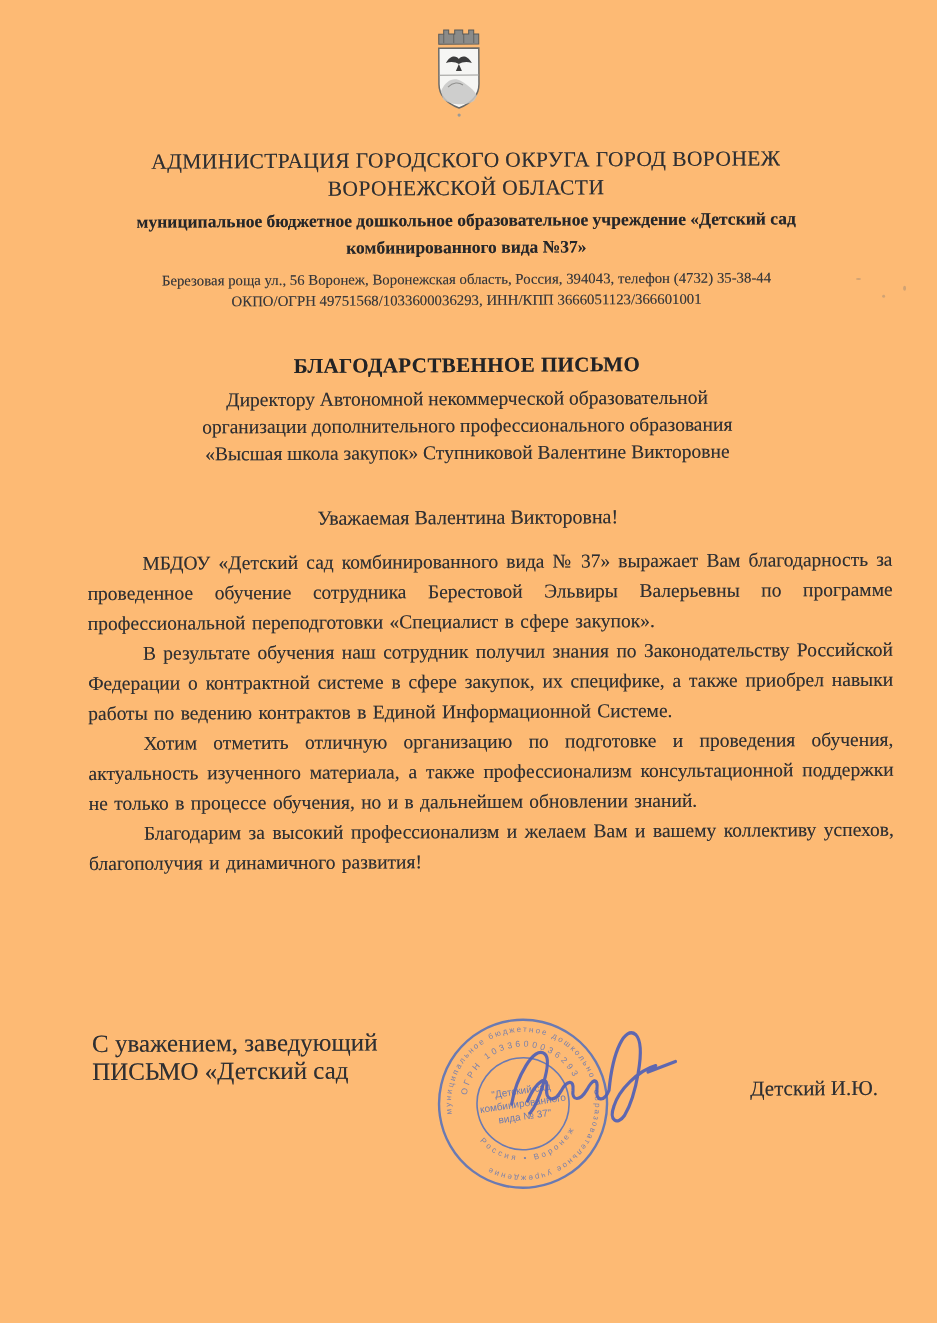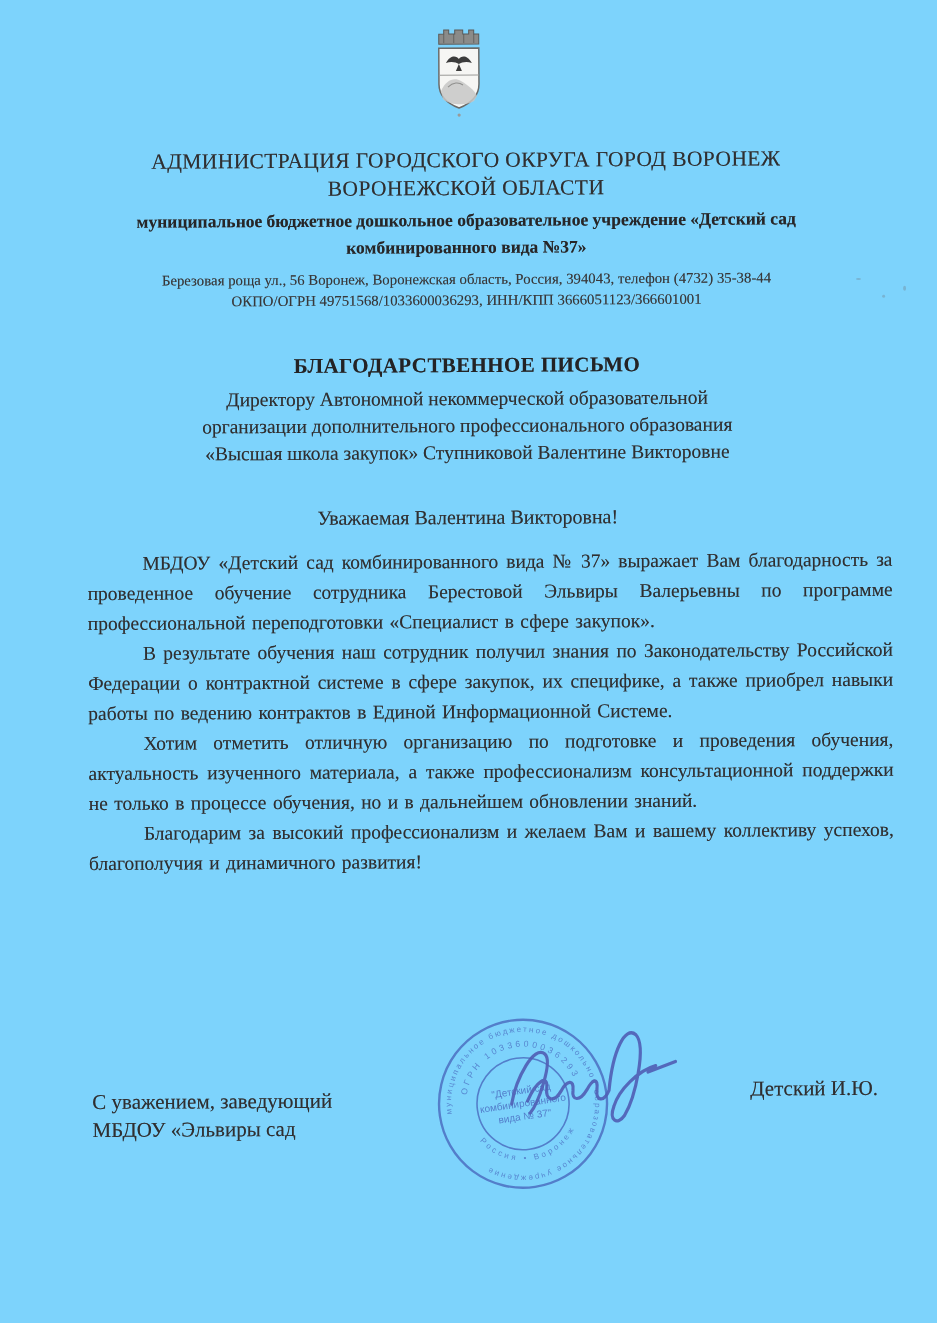--- a/index.html
+++ b/index.html
@@ -12,7 +12,7 @@
   .page{
     position:relative;
     width:937px;height:1323px;
-    background:#7dd3fc;
+    background:#fdba74;
     color:#2f2f31;
     overflow:hidden;
   }

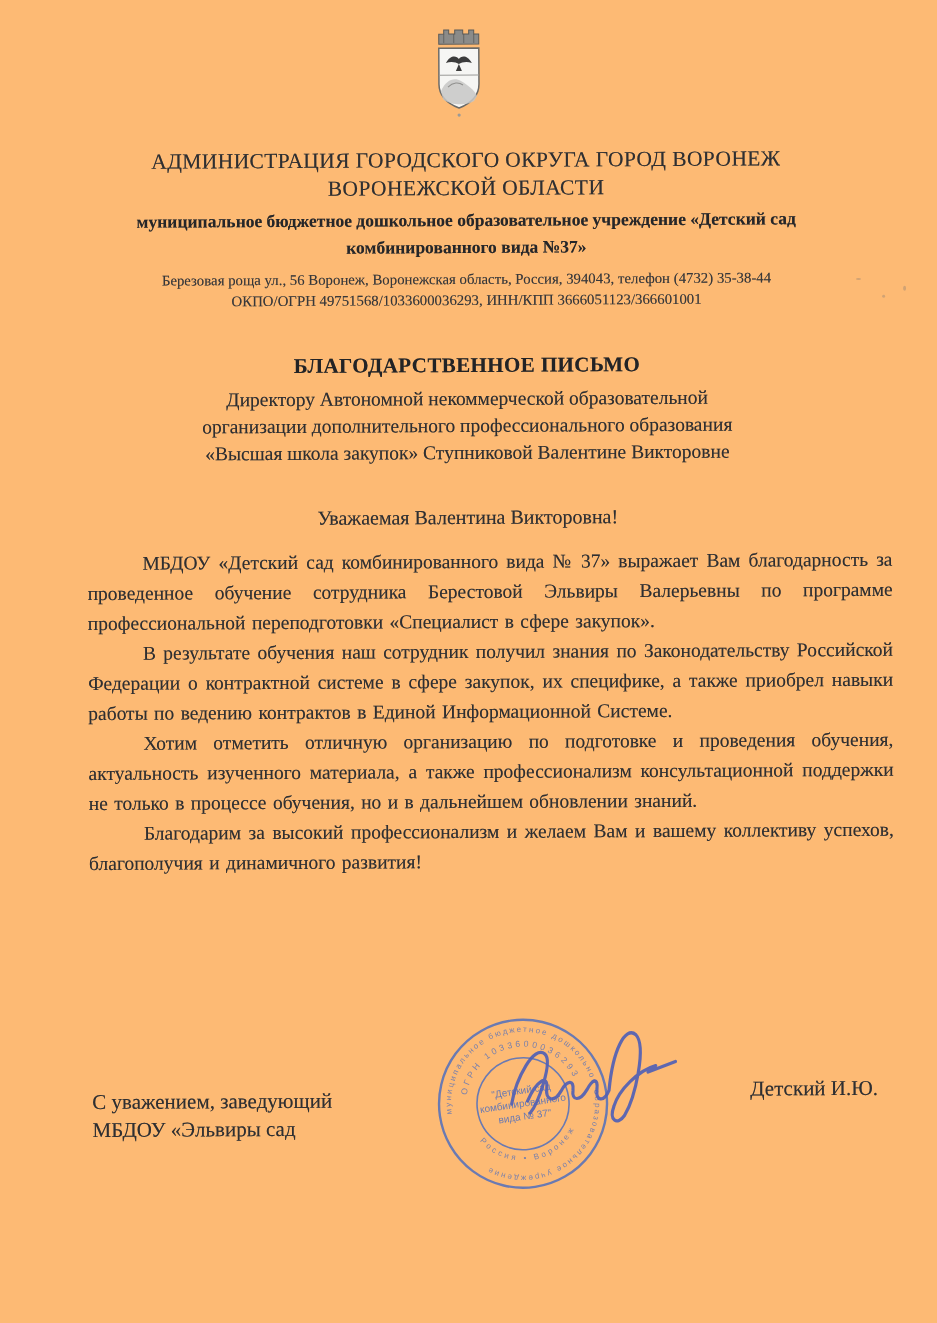--- a/index.html
+++ b/index.html
@@ -48,7 +48,7 @@
   .body-text p{ margin:0; text-indent:55px; word-spacing:1.5px; }
 
   
-  .signoff{ position:absolute; left:90px; top:1087px; font-size:21px; line-height:27.5px; }
+  .signoff{ position:absolute; left:90px; top:1028px; font-size:25px; line-height:27.5px; }
   .signer-name{ position:absolute; left:748px; top:1078px; font-size:21px; }
 
   .stamp{ position:absolute; left:433px; top:1016px; opacity:0.82; transform:rotate(-8deg); }

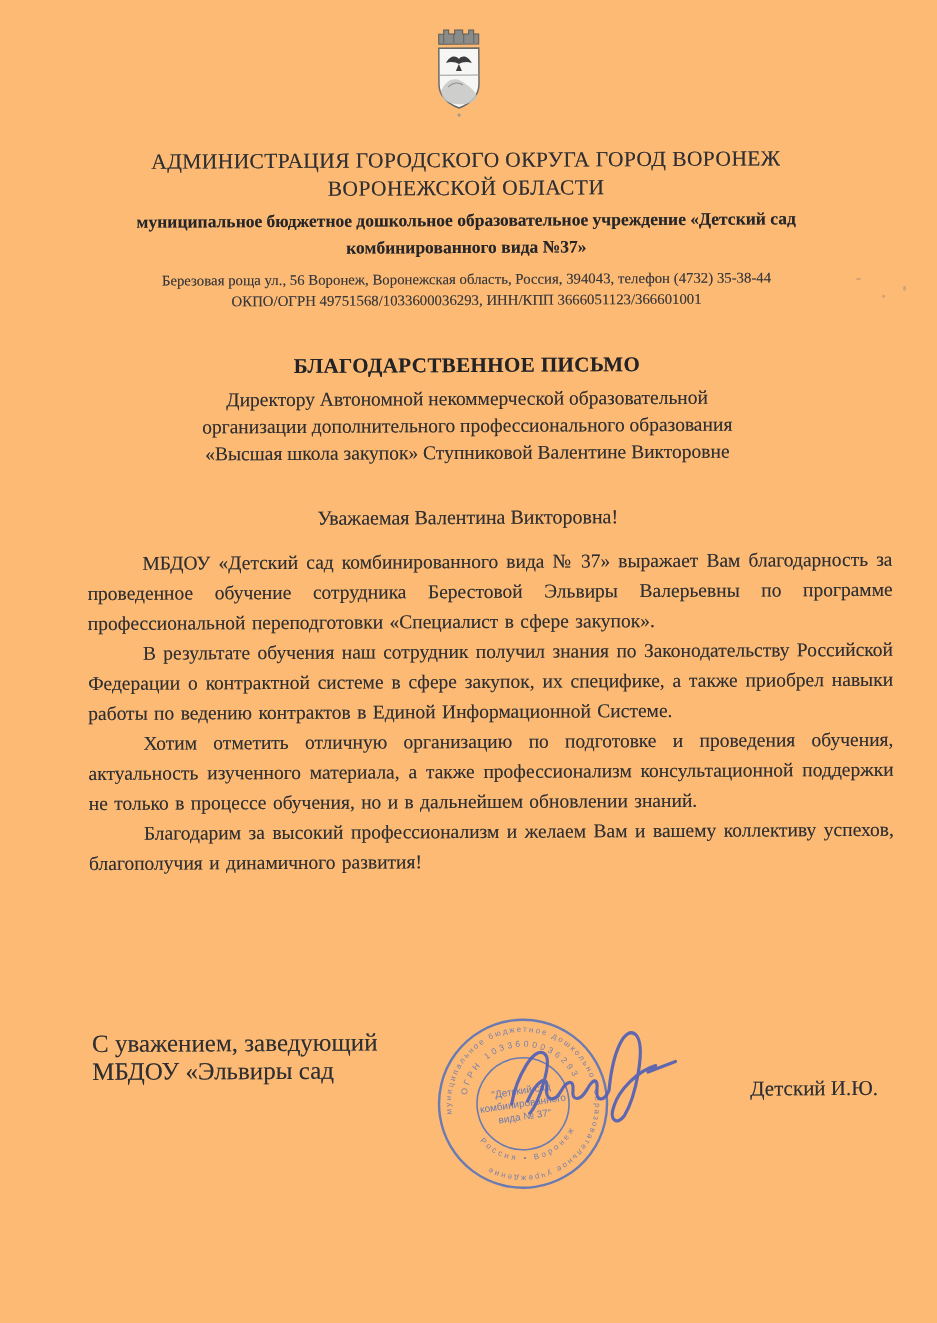--- a/index.html
+++ b/index.html
@@ -114,7 +114,7 @@
 
     <div class="signoff">
       <div class="txt">С уважением, заведующий</div>
-      <div class="txt">МБДОУ «Эльвиры сад</div>
+      <div class="txt">ПИСЬМО «Детский сад</div>
     </div>
     <div class="signer-name txt">Детский И.Ю.</div>
 

